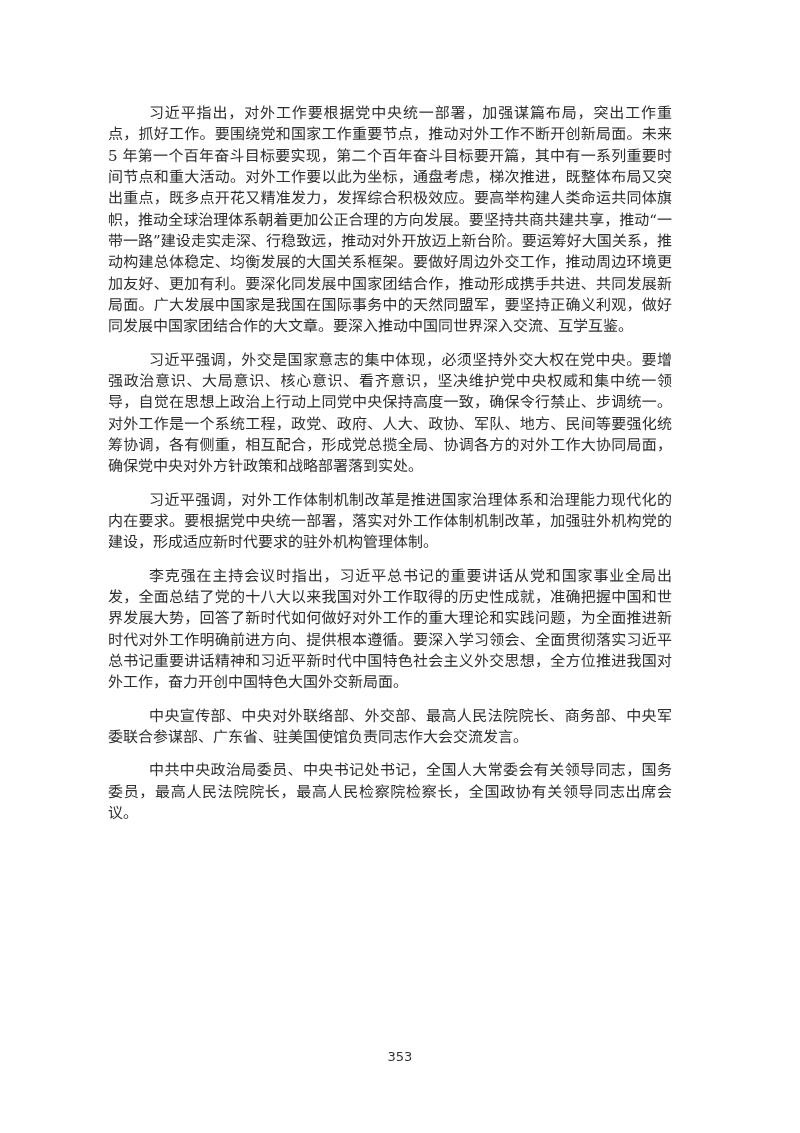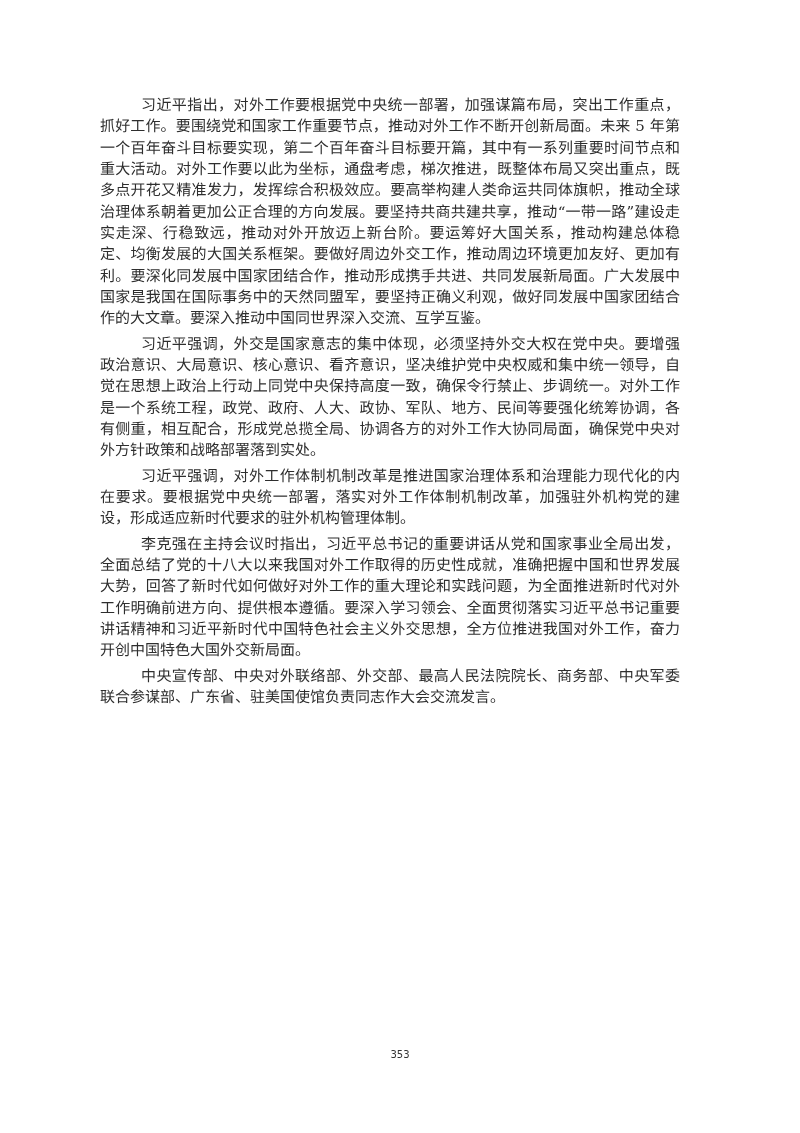--- a/index.html
+++ b/index.html
@@ -28,7 +28,7 @@
     word-break: break-all;
   }
   .content p {
-    margin: 4px;
+    margin: 12px;
     padding: 0;
     text-indent: 41px;
   }

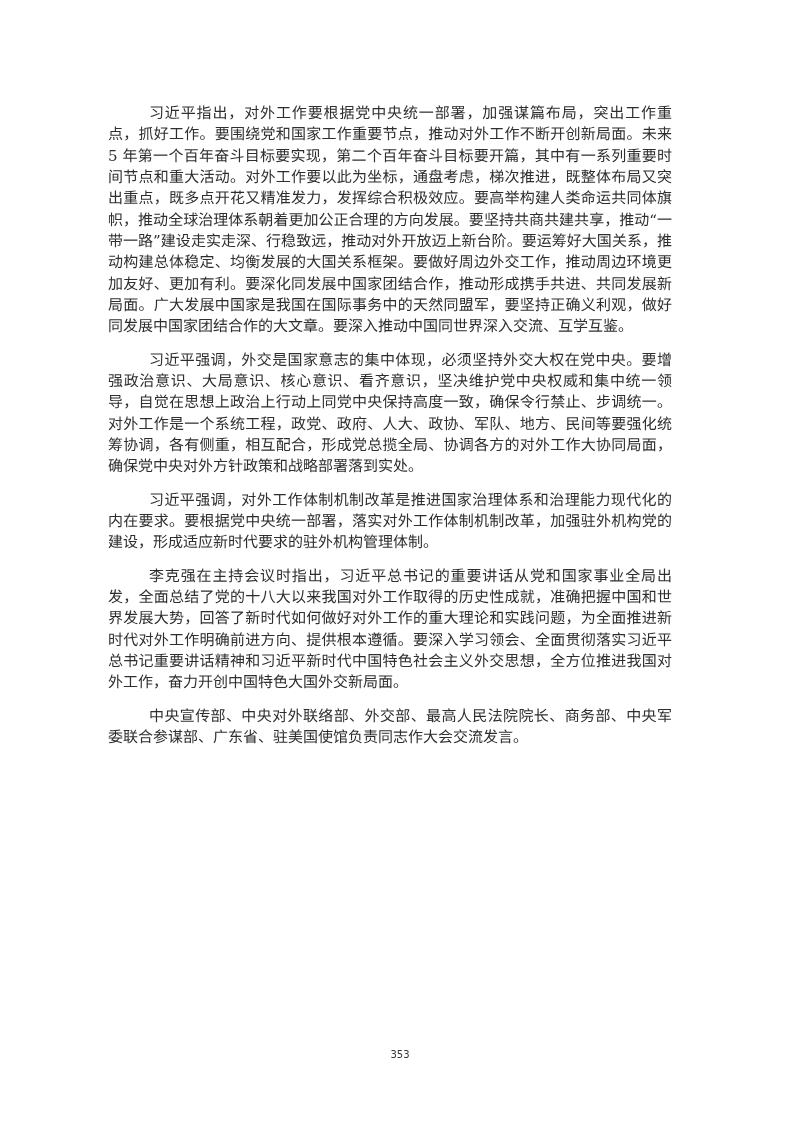--- a/index.html
+++ b/index.html
@@ -53,6 +53,7 @@
     <p>习近平强调，对外工作体制机制改革是推进国家治理体系和治理能力现代化的内在要求。要根据党中央统一部署，落实对外工作体制机制改革，加强驻外机构党的建设，形成适应新时代要求的驻外机构管理体制。</p>
     <p>李克强在主持会议时指出，习近平总书记的重要讲话从党和国家事业全局出发，全面总结了党的十八大以来我国对外工作取得的历史性成就，准确把握中国和世界发展大势，回答了新时代如何做好对外工作的重大理论和实践问题，为全面推进新时代对外工作明确前进方向、提供根本遵循。要深入学习领会、全面贯彻落实习近平总书记重要讲话精神和习近平新时代中国特色社会主义外交思想，全方位推进我国对外工作，奋力开创中国特色大国外交新局面。</p>
     <p>中央宣传部、中央对外联络部、外交部、最高人民法院院长、商务部、中央军委联合参谋部、广东省、驻美国使馆负责同志作大会交流发言。</p>
+    <p>中共中央政治局委员、中央书记处书记，全国人大常委会有关领导同志，国务委员，最高人民法院院长，最高人民检察院检察长，全国政协有关领导同志出席会议。</p>
   </div>
   <div class="page-number">353</div>
 </div>

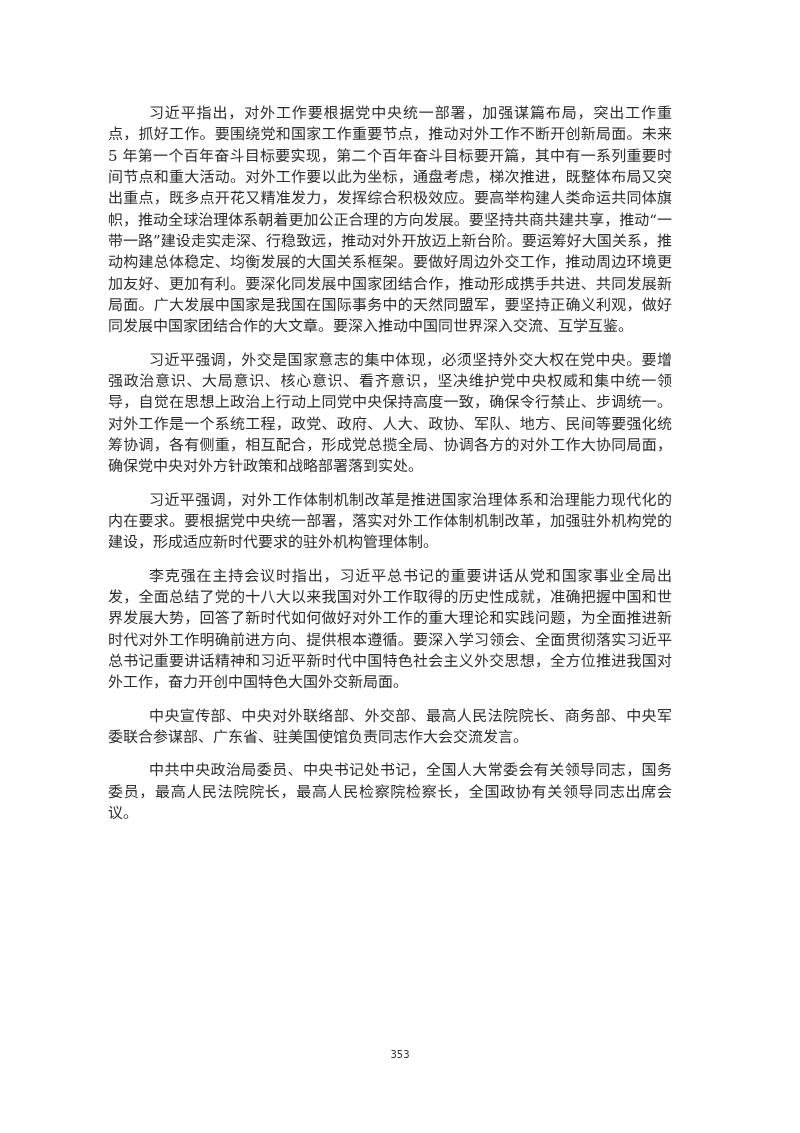--- a/index.html
+++ b/index.html
@@ -39,7 +39,7 @@
     width: 100%;
     text-align: center;
     font-family: "DejaVu Sans", "Liberation Sans", sans-serif;
-    font-size: 10px;
+    font-size: 13px;
     color: #333333;
   }
 </style>

